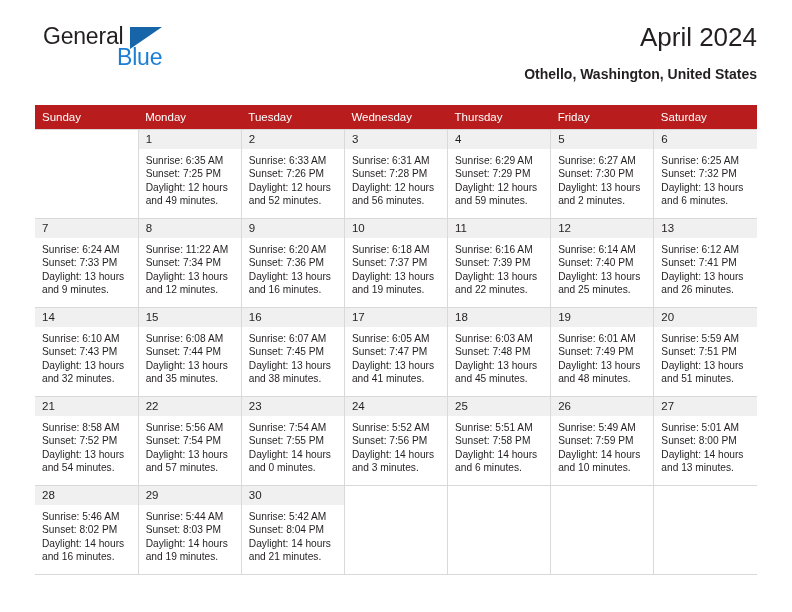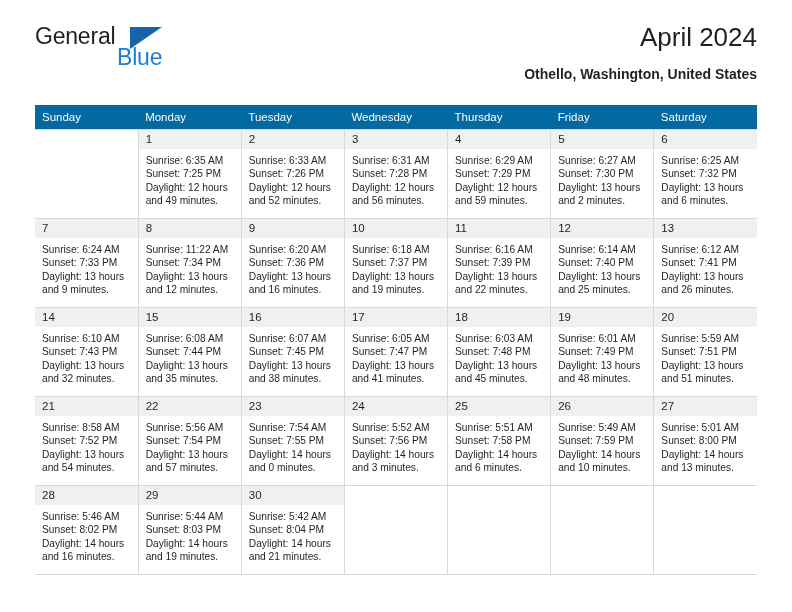--- a/index.html
+++ b/index.html
@@ -40,6 +40,7 @@
     letter-spacing: -0.2px;
     color: #231f20;
     font-family: "Liberation Sans", sans-serif;
+    margin-left: 8px;
   }
   .logo-row2 {
     display: block;

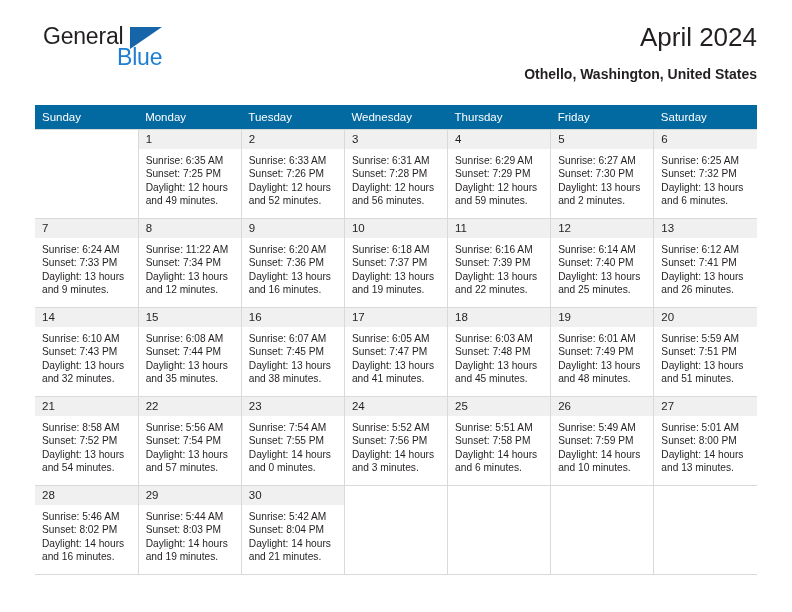--- a/index.html
+++ b/index.html
@@ -87,7 +87,7 @@
     table-layout: fixed;
   }
   .calendar th {
-    background: #0369a1;
+    background: #b91c1c;
     color: #ffffff;
     font-size: 11.5px;
     font-weight: normal;

